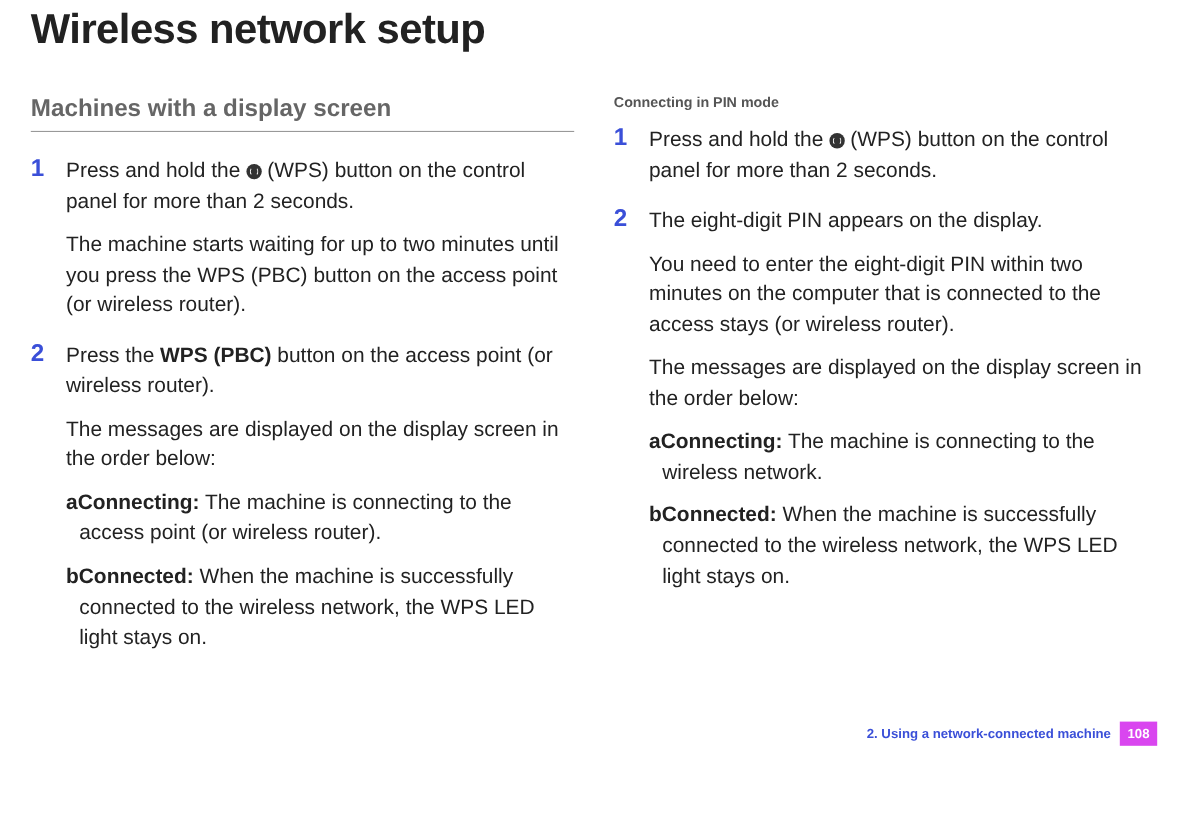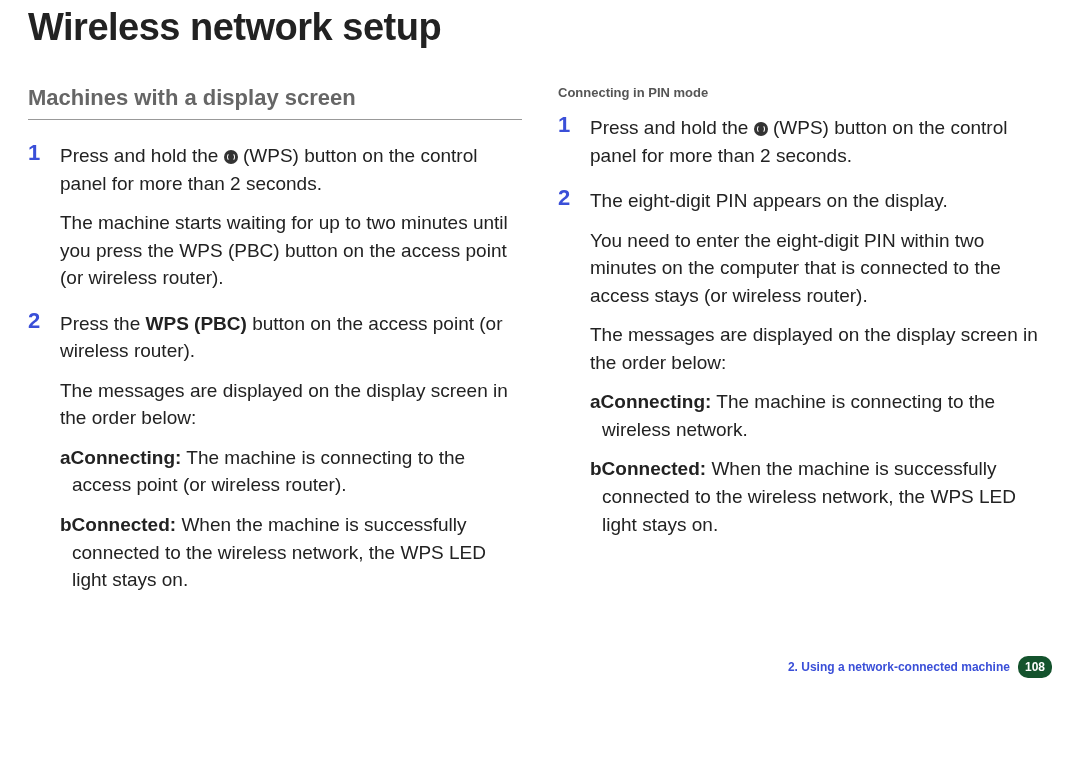--- a/index.html
+++ b/index.html
@@ -21,7 +21,7 @@
   .wps-icon::before { content: ""; position: absolute; left: 3px; top: 3px; width: 8px; height: 8px; border: 1.2px solid #fff; border-top-color: transparent; border-bottom-color: transparent; border-radius: 50%; box-sizing: border-box; }
   .footer { position: absolute; bottom: 20px; right: 28px; display: flex; align-items: center; gap: 8px; }
   .footer-text { font-size: 12px; font-weight: 700; color: #3a4fd8; }
-  .footer-page { background: #14532d; color: #fff; font-size: 12px; font-weight: 700; padding: 4px 7px; border-radius: 10px; }
+  .footer-page { background: #d946ef; color: #fff; font-size: 12px; font-weight: 700; padding: 4px 7px; }
   b { font-weight: 700; }
 </style>
 </head>

